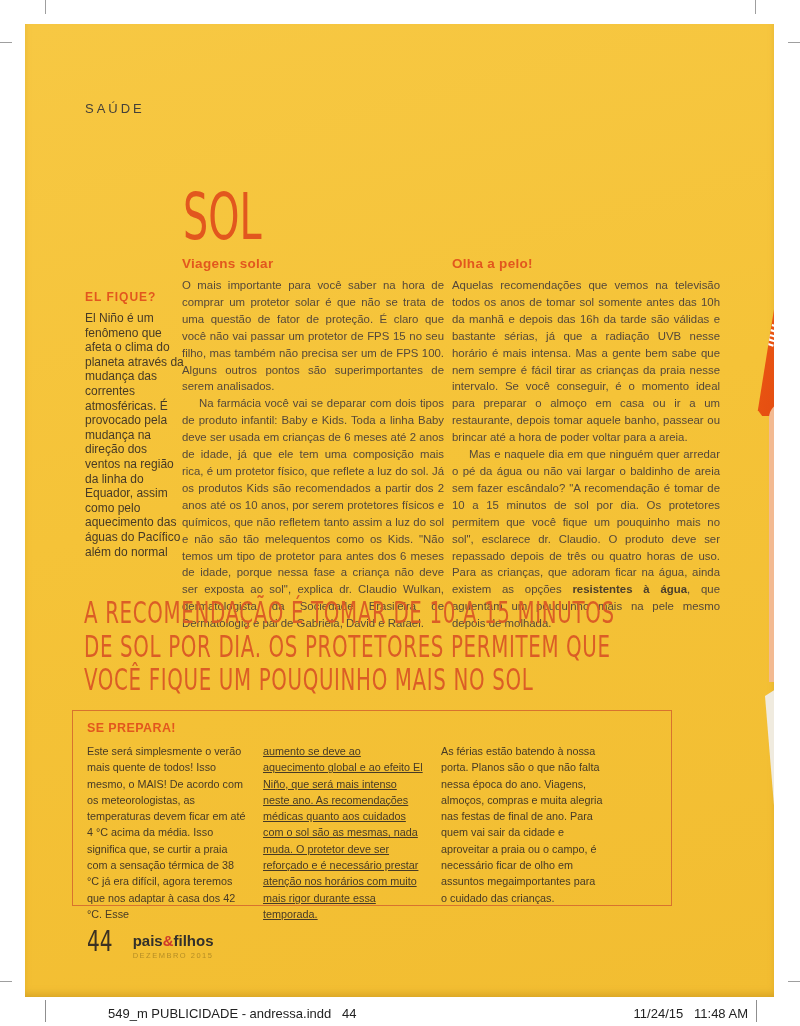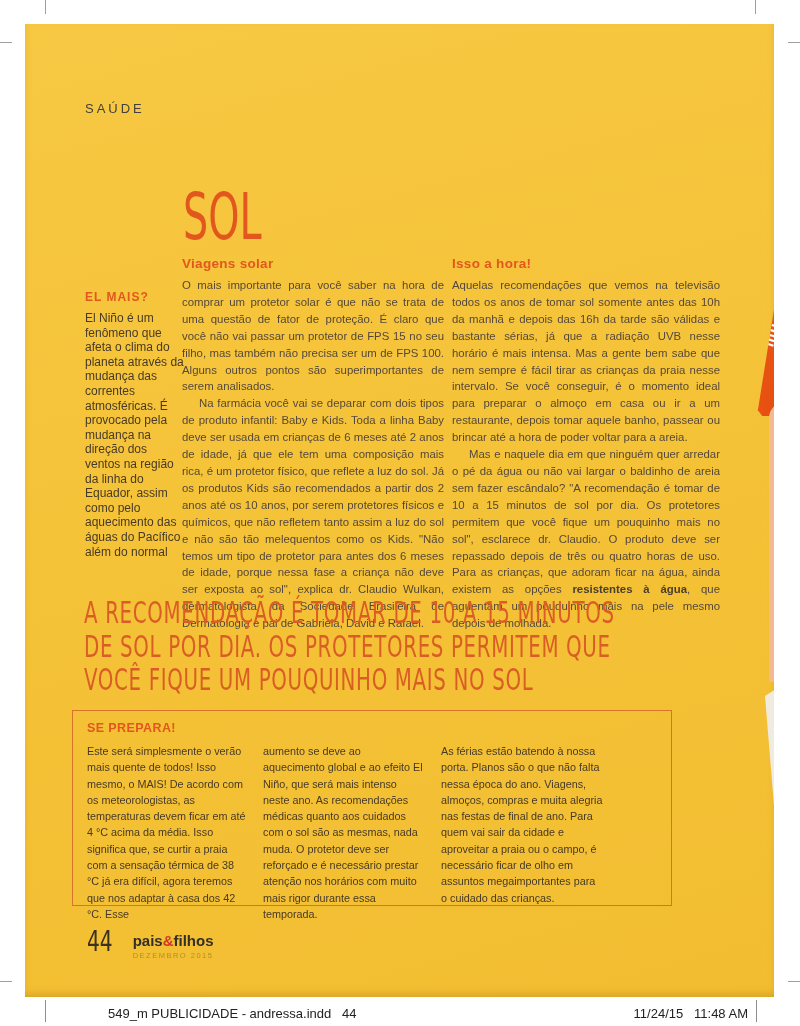--- a/index.html
+++ b/index.html
@@ -158,7 +158,7 @@
       <p class="body-p indent">Na farmácia você vai se deparar com dois tipos de produto infantil: Baby e Kids. Toda a linha Baby deve ser usada em crianças de 6 meses até 2 anos de idade, já que ele tem uma composição mais rica, é um protetor físico, que reflete a luz do sol. Já os produtos Kids são recomendados a partir dos 2 anos até os 10 anos, por serem protetores físicos e químicos, que não refletem tanto assim a luz do sol e não são tão melequentos como os Kids. "Não temos um tipo de protetor para antes dos 6 meses de idade, porque nessa fase a criança não deve ser exposta ao sol", explica dr. Claudio Wulkan, dermatologista da Sociedade Brasileira de Dermatologia e pai de Gabriela, David e Rafael.</p>
     </div>
     <div class="col col-2">
-      <h3 class="col-heading">Isso a hora!</h3>
+      <h3 class="col-heading">Olha a pelo!</h3>
       <p class="body-p">Aquelas recomendações que vemos na televisão todos os anos de tomar sol somente antes das 10h da manhã e depois das 16h da tarde são válidas e bastante sérias, já que a radiação UVB nesse horário é mais intensa. Mas a gente bem sabe que nem sempre é fácil tirar as crianças da praia nesse intervalo. Se você conseguir, é o momento ideal para preparar o almoço em casa ou ir a um restaurante, depois tomar aquele banho, passear ou brincar até a hora de poder voltar para a areia.</p>
       <p class="body-p indent"><span>Mas e naquele dia em que ninguém quer arredar o pé da água ou não vai largar o baldinho de areia sem fazer escândalo? "A recomendação é tomar de 10 a 15 minutos de sol por dia. Os protetores permitem que você fique um pouquinho mais no sol", esclarece dr. Claudio. O produto deve ser repassado depois de três ou quatro horas de uso. Para as crianças, que adoram ficar na água, ainda existem as opções </span><b>resistentes à água</b><span>, que aguentam um pouquinho mais na pele mesmo depois de molhada.</span></p>
     </div>

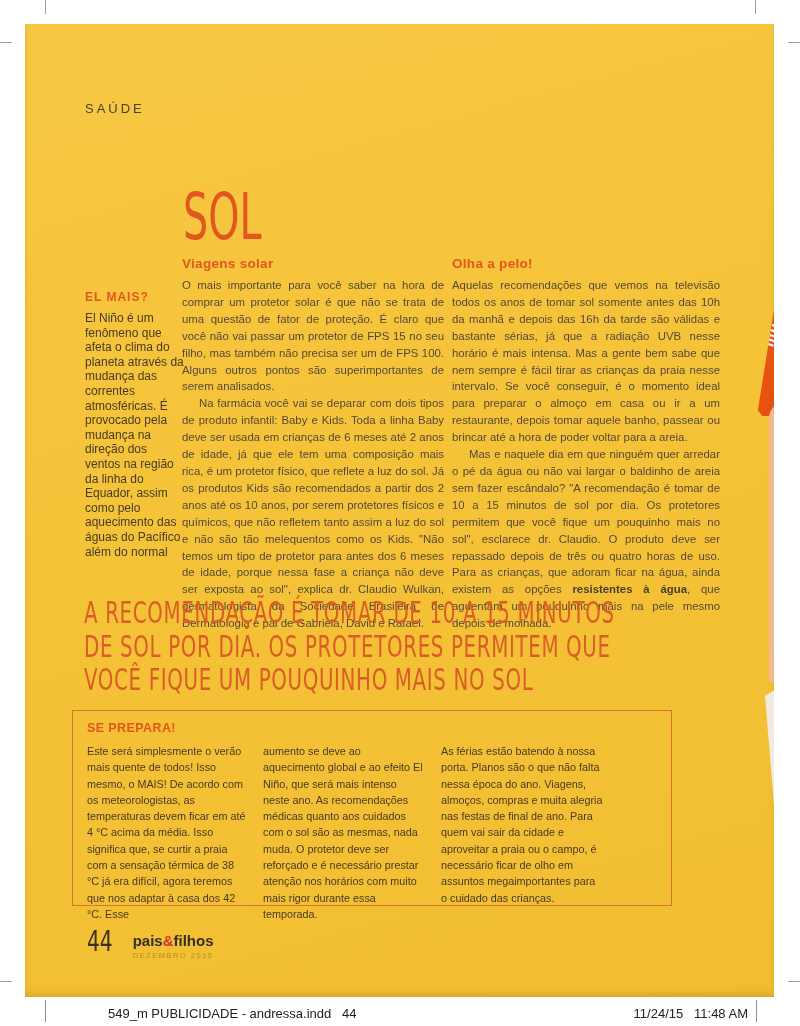--- a/index.html
+++ b/index.html
@@ -147,7 +147,7 @@
   </div>
 
   <div class="abs sidebar">
-    <div class="sidebar-heading">EL MAIS?</div>
+    <div class="sidebar-heading">EL FIQUE?</div>
     <div class="sidebar-body">El Niño é um fenômeno que afeta o clima do planeta através da mudança das correntes atmosféricas. É provocado pela mudança na direção dos ventos na região da linha do Equador, assim como pelo aquecimento das águas do Pacífico além do normal</div>
   </div>
 

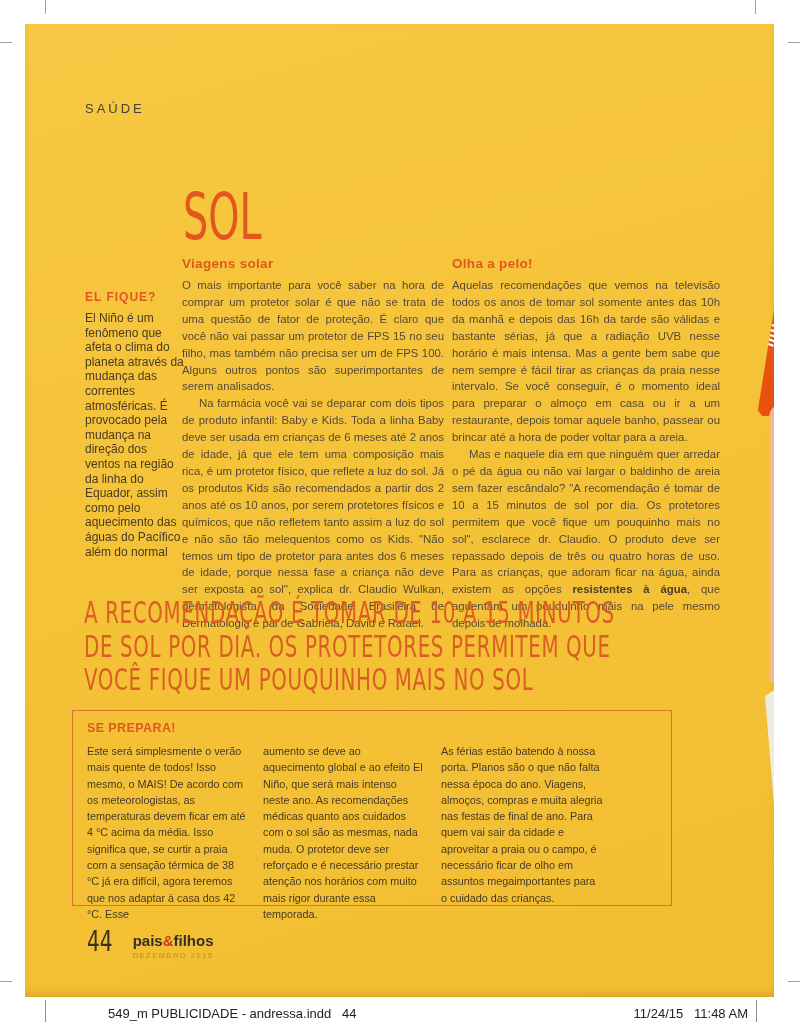--- a/index.html
+++ b/index.html
@@ -87,7 +87,7 @@
     font-size:10.8px;line-height:16.3px;color:var(--sidebar-text,#4c3f2a);
   }
   .prep-col.c1{left:14px;}
-  .prep-col.c2{left:190px;}
+  .prep-col.c2{left:190px;text-decoration:underline;}
   .prep-col.c3{left:368px;}
 
   

